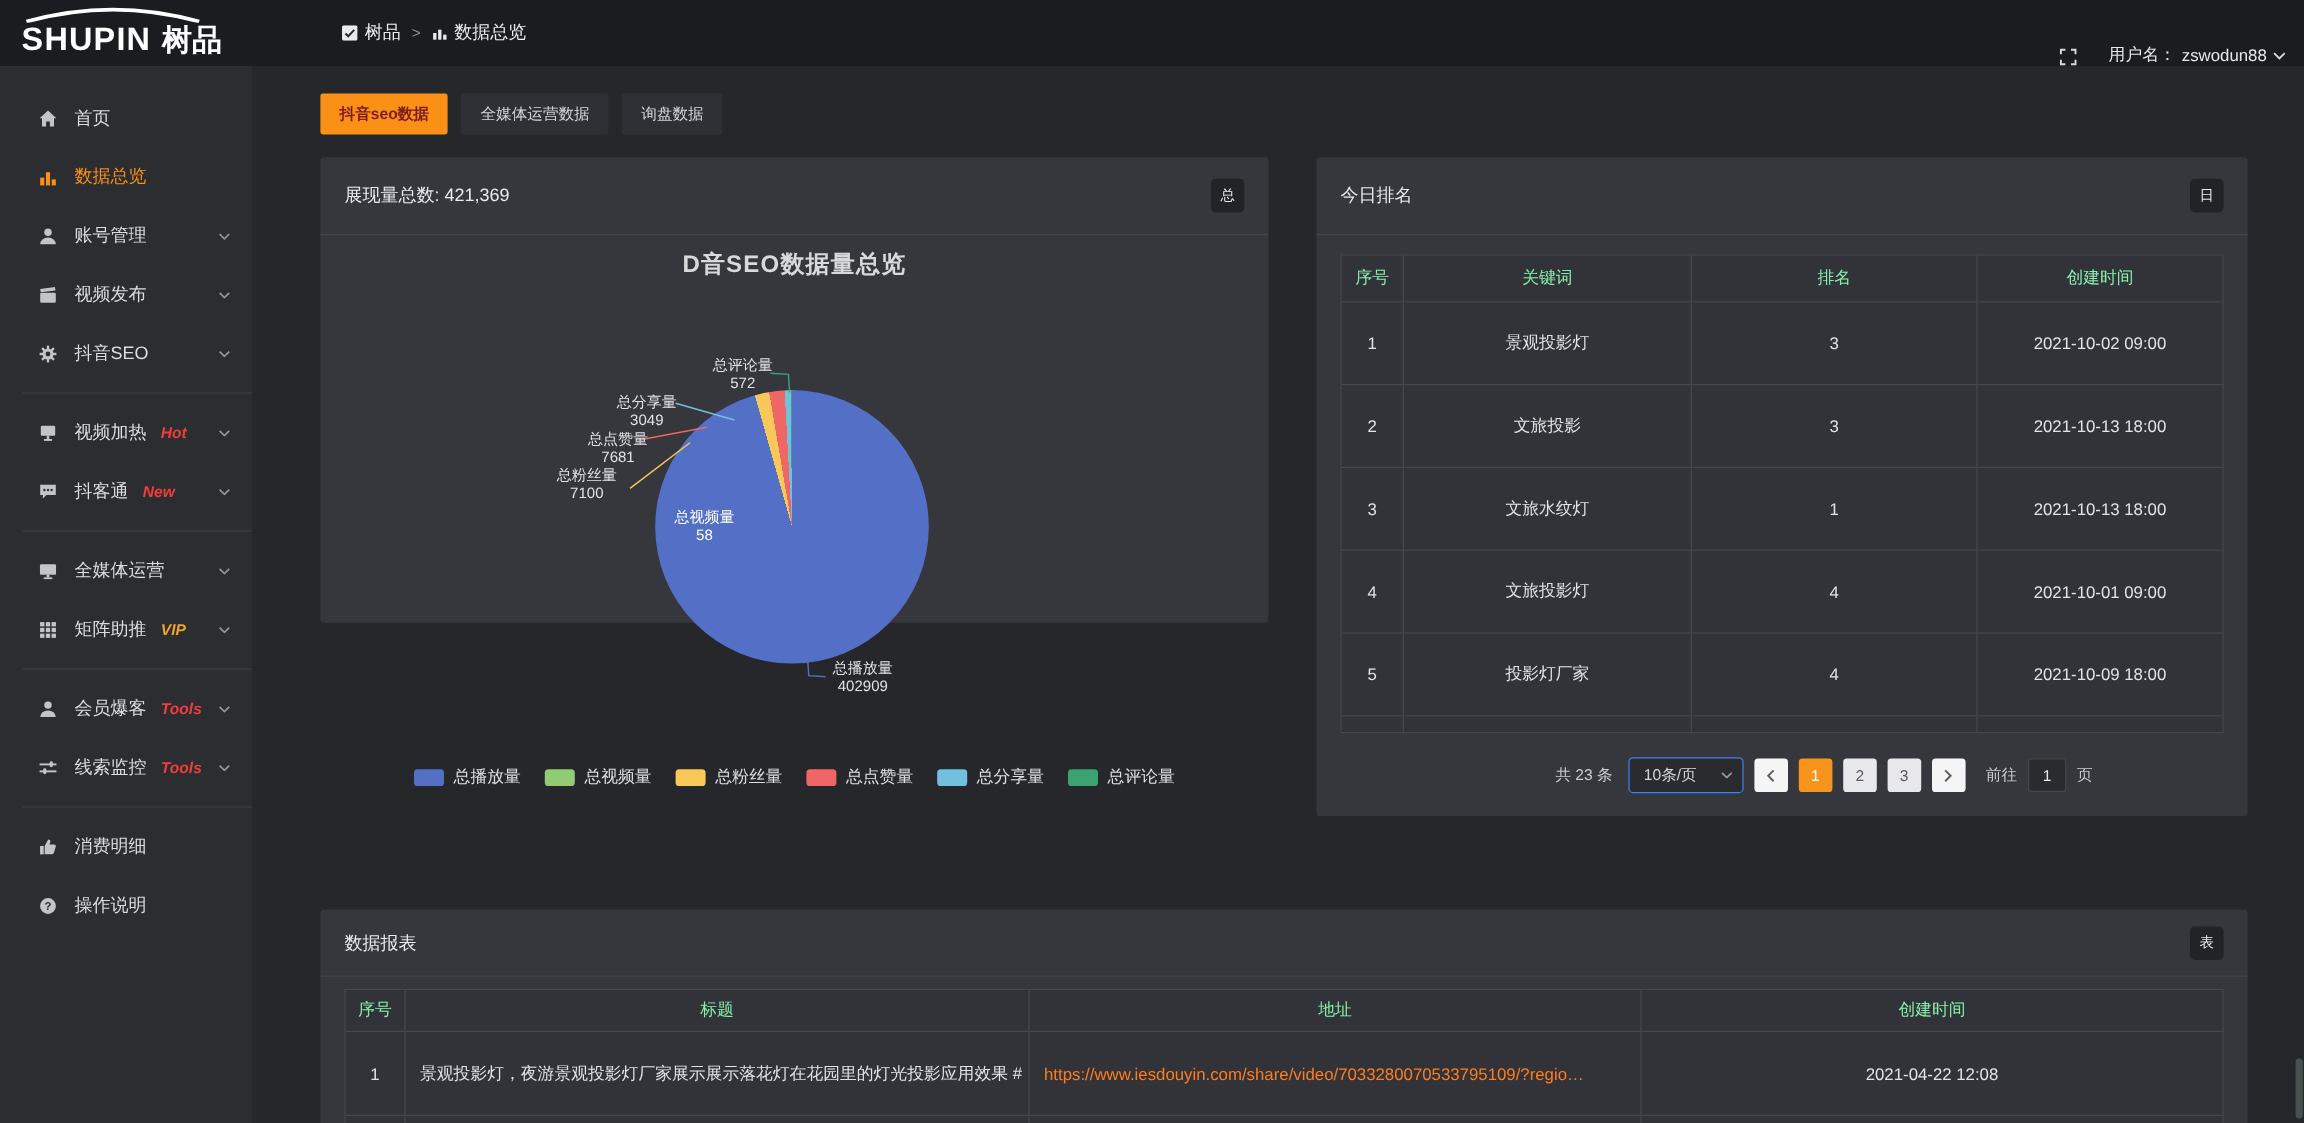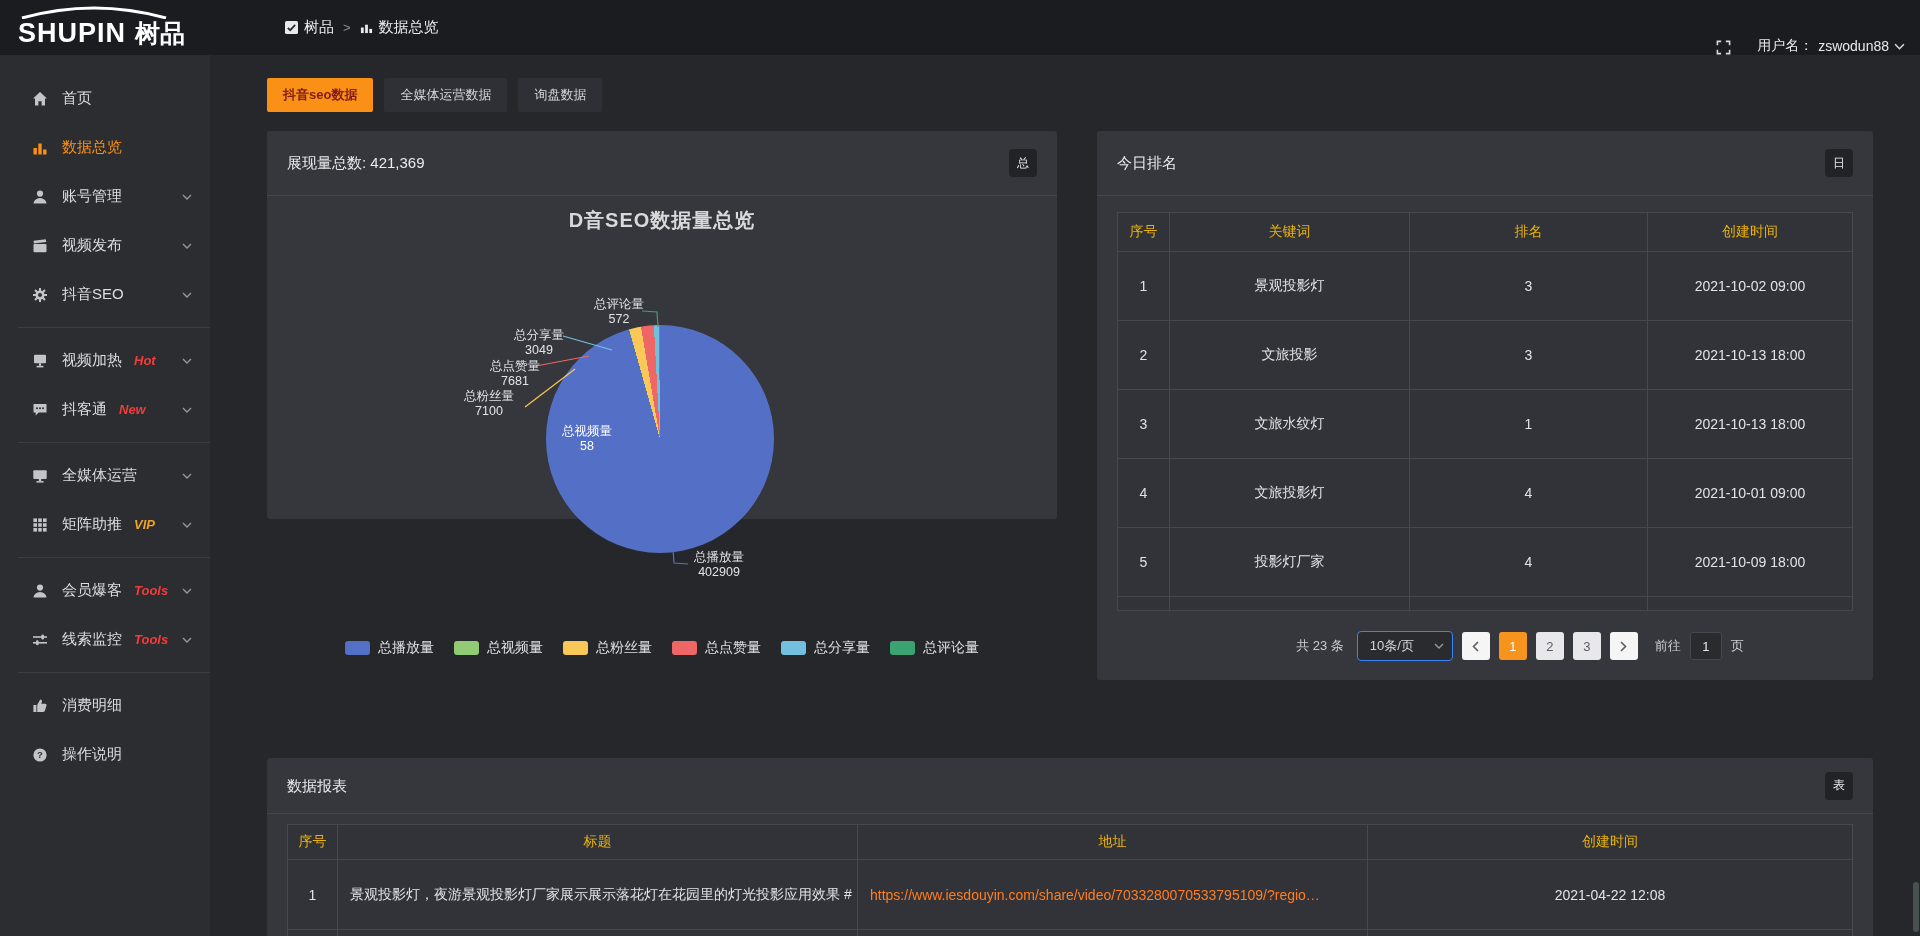--- a/index.html
+++ b/index.html
@@ -66,7 +66,7 @@
   
   .grid { position:absolute; background:#323338; border-top:1px solid #47484e; border-left:1px solid #47484e; }
   .cell { display:flex; align-items:center; justify-content:center; font-size:14px; color:#e2e3e6; border-right:1px solid #47484e; border-bottom:1px solid #47484e; overflow:hidden; }
-  .cell.head { color:#eab308;font-family:Liberation Mono, monospace; }
+  .cell.head { color:#86efac;font-family:Liberation Mono, monospace; }
   .cell.left { justify-content:flex-start; padding:0 12px; white-space:nowrap; }
   #rk-grid { left:20px; top:81px; width:736px; display:grid; grid-template-columns:52px 240px 238px 205px; grid-auto-rows:min-content; }
   #rk-grid .h-head { height:39px; } #rk-grid .h-row { height:69px; } #rk-grid .h-part { height:14px; }

